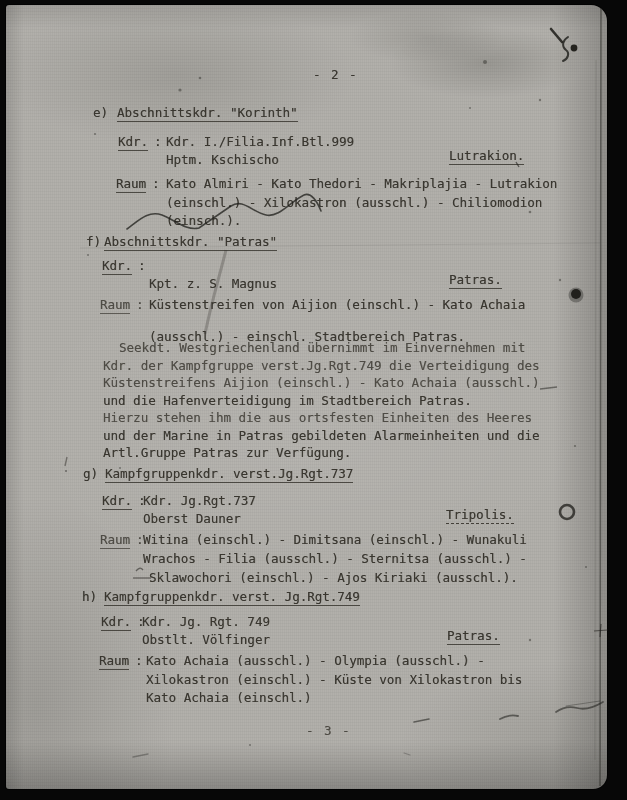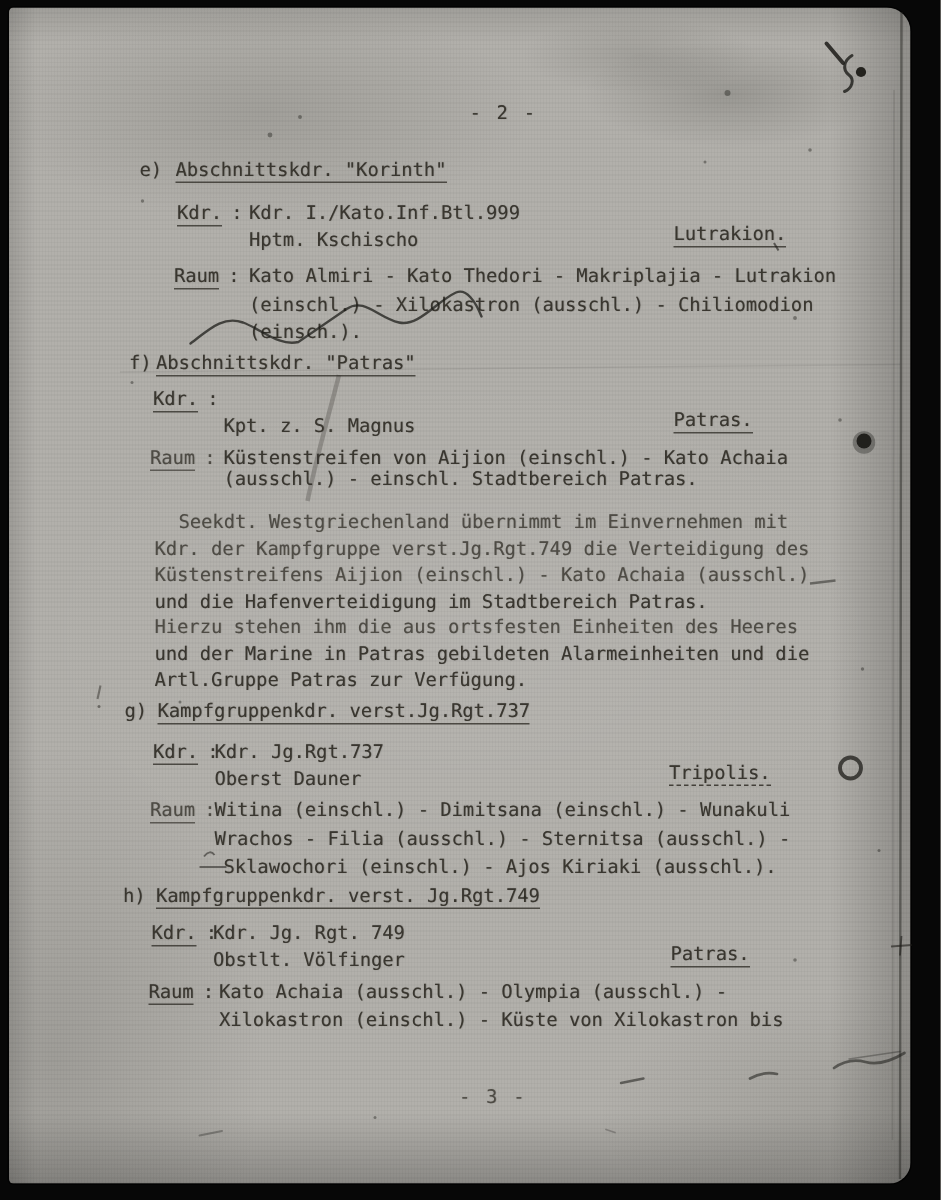--- a/index.html
+++ b/index.html
@@ -53,7 +53,7 @@
     <div class="ln" style="left:87px;top:100px">e)</div>
     <div class="ln" style="left:111px;top:100px"><span class="ul">Abschnittskdr. "Korinth"</span></div>
     <div class="ln" style="left:112px;top:129px"><span class="ul">Kdr.</span><span class="colon">:</span></div>
-    <div class="ln" style="left:160px;top:129px">Kdr. I./Kato.Inf.Btl.999</div>
+    <div class="ln" style="left:160px;top:129px">Kdr. I./Filia.Inf.Btl.999</div>
     <div class="ln" style="left:160px;top:147px">Hptm. Kschischo</div>
     <div class="ln" style="left:443px;top:143px"><span class="ul">Lutrakion.</span></div>
     <div class="ln" style="left:110px;top:171px"><span class="ul">Raum</span><span class="colon">:</span></div>

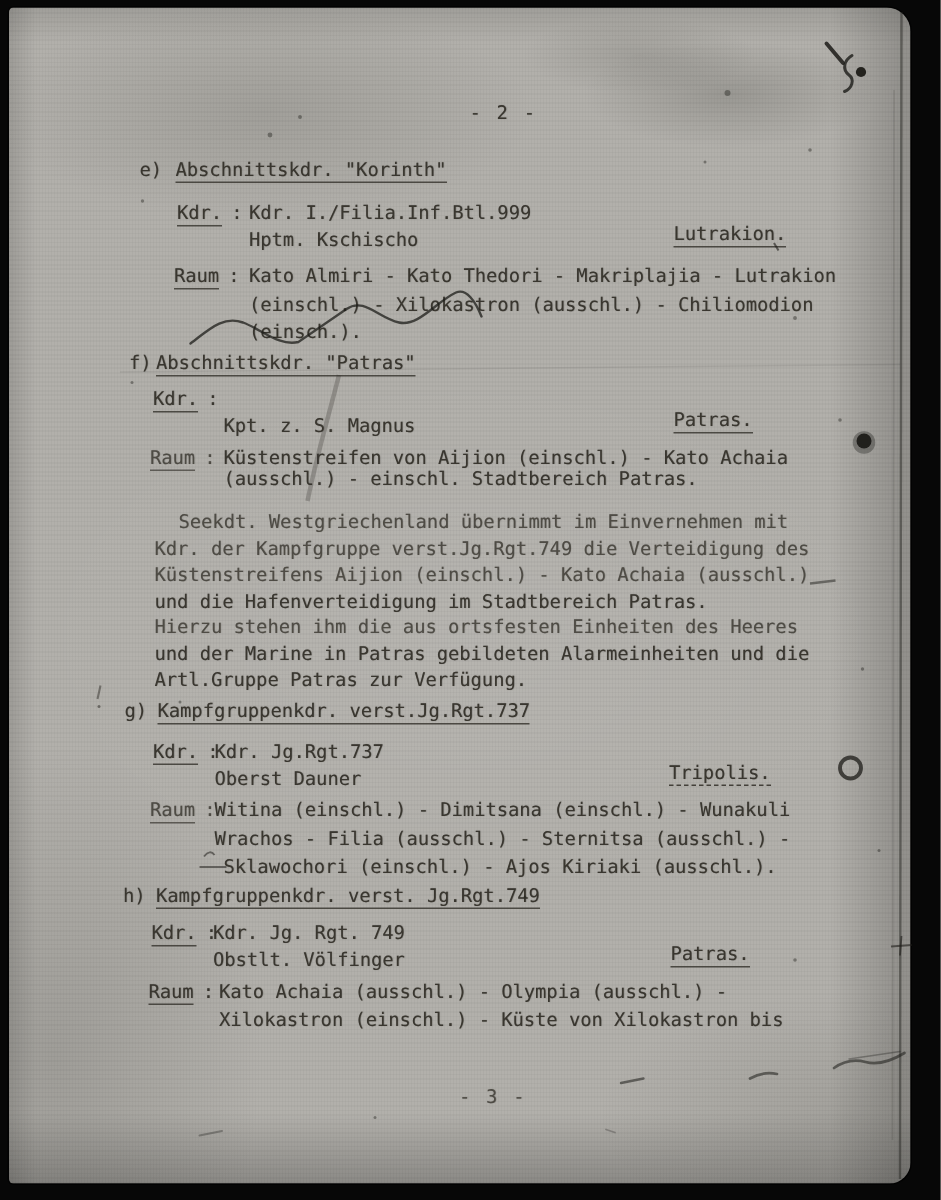--- a/index.html
+++ b/index.html
@@ -68,7 +68,7 @@
     <div class="ln" style="left:443px;top:267px"><span class="ul">Patras.</span></div>
     <div class="ln faded" style="left:94px;top:292px"><span class="ul">Raum</span><span class="colon">:</span></div>
     <div class="ln" style="left:143px;top:292px">Küstenstreifen von Aijion (einschl.) - Kato Achaia</div>
-    <div class="ln" style="left:143px;top:306px">(ausschl.) - einschl. Stadtbereich Patras.</div>
+    <div class="ln" style="left:143px;top:324px">(ausschl.) - einschl. Stadtbereich Patras.</div>
     <div class="ln faded" style="left:113px;top:335px">Seekdt. Westgriechenland übernimmt im Einvernehmen mit</div>
     <div class="ln faded" style="left:97px;top:353px">Kdr. der Kampfgruppe verst.Jg.Rgt.749 die Verteidigung des</div>
     <div class="ln faded" style="left:97px;top:370px">Küstenstreifens Aijion (einschl.) - Kato Achaia (ausschl.)</div>

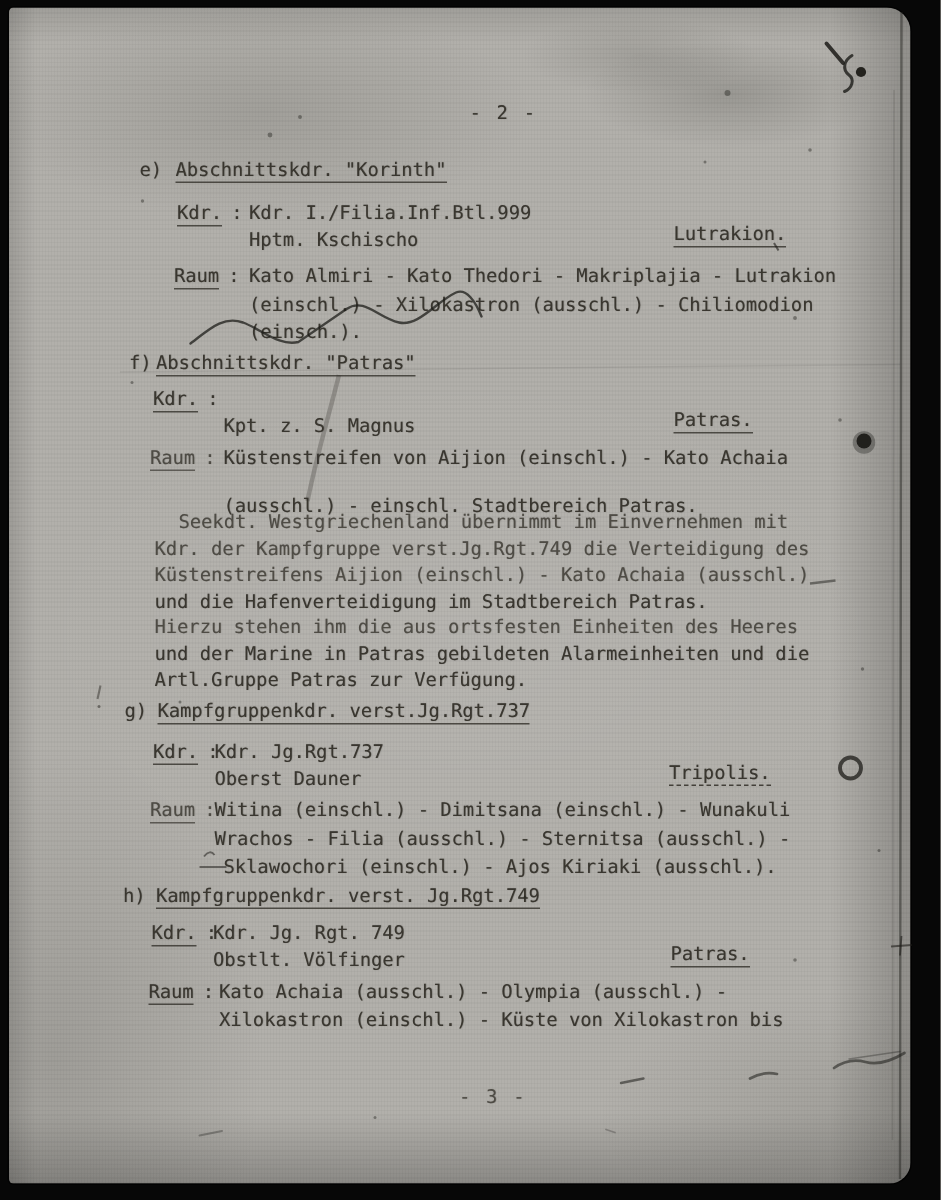--- a/index.html
+++ b/index.html
@@ -97,6 +97,7 @@
     <div class="ln" style="left:93px;top:648px"><span class="ul">Raum</span><span class="colon">:</span></div>
     <div class="ln" style="left:140px;top:648px">Kato Achaia (ausschl.) - Olympia (ausschl.) -</div>
     <div class="ln" style="left:140px;top:667px">Xilokastron (einschl.) - Küste von Xilokastron bis</div>
+    <div class="ln" style="left:140px;top:685px">Kato Achaia (einschl.)</div>
   </div>
 </div>
 

